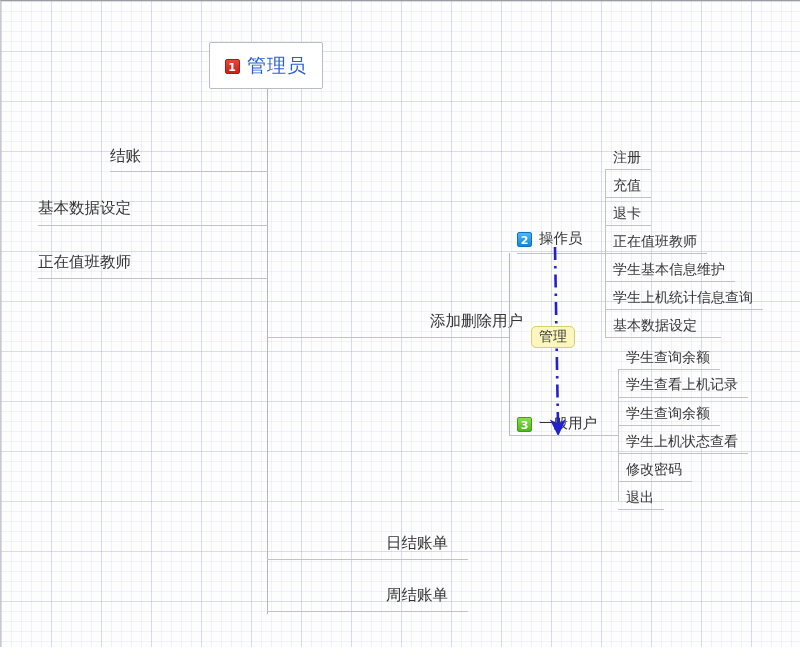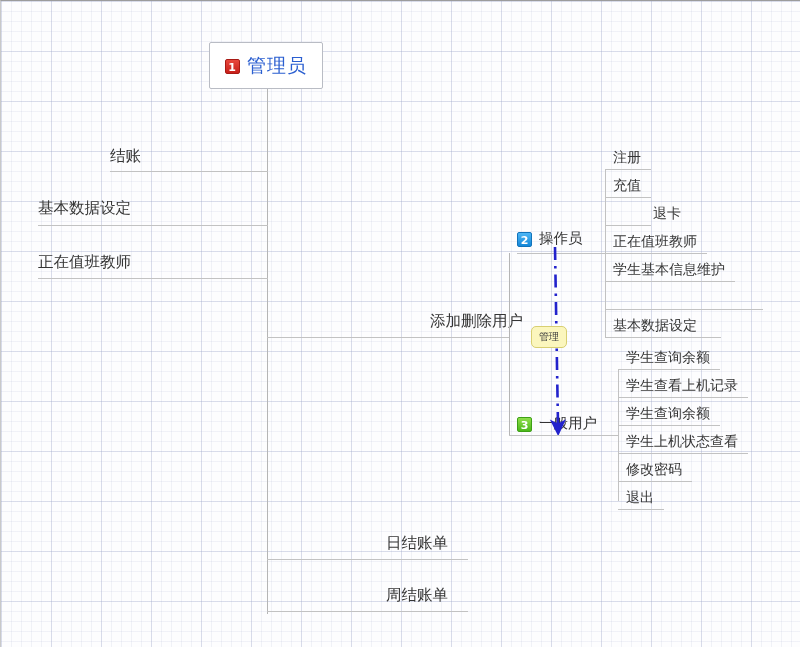--- a/index.html
+++ b/index.html
@@ -192,7 +192,7 @@
   <div class="leaf" style="left:612px; top:175px;">充值</div>
   <div class="hline" style="left:604px; top:196px; width:46px;"></div>
 
-  <div class="leaf" style="left:612px; top:203px;margin-left:40px;">退卡</div>
+  <div class="leaf" style="left:612px; top:203px;">退卡</div>
   <div class="hline" style="left:604px; top:224px; width:46px;"></div>
 
   <div class="leaf" style="left:612px; top:231px;">正在值班教师</div>

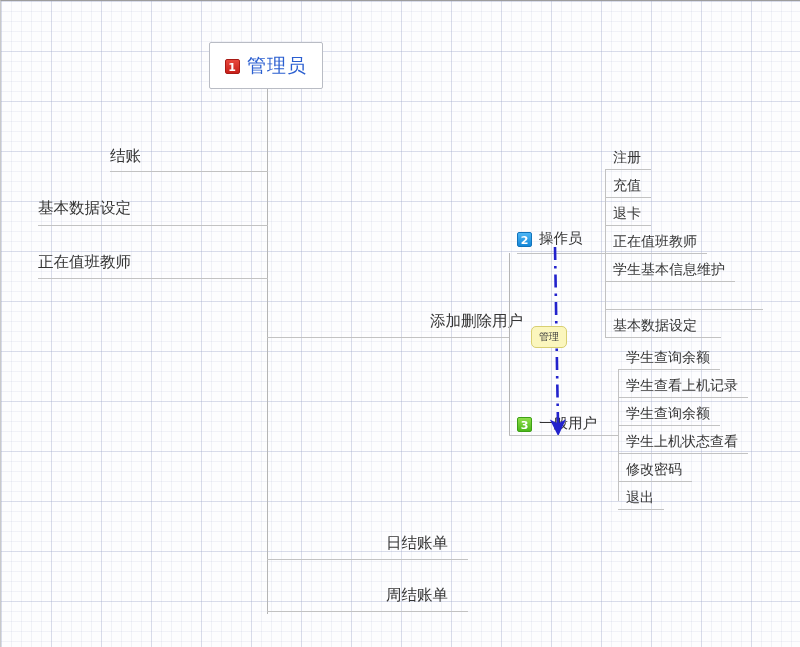--- a/index.html
+++ b/index.html
@@ -201,6 +201,7 @@
   <div class="leaf" style="left:612px; top:259px;">学生基本信息维护</div>
   <div class="hline" style="left:604px; top:280px; width:130px;"></div>
 
+  <div class="leaf" style="left:612px; top:287px;">学生上机统计信息查询</div>
   <div class="hline" style="left:604px; top:308px; width:158px;"></div>
 
   <div class="leaf" style="left:612px; top:315px;">基本数据设定</div>

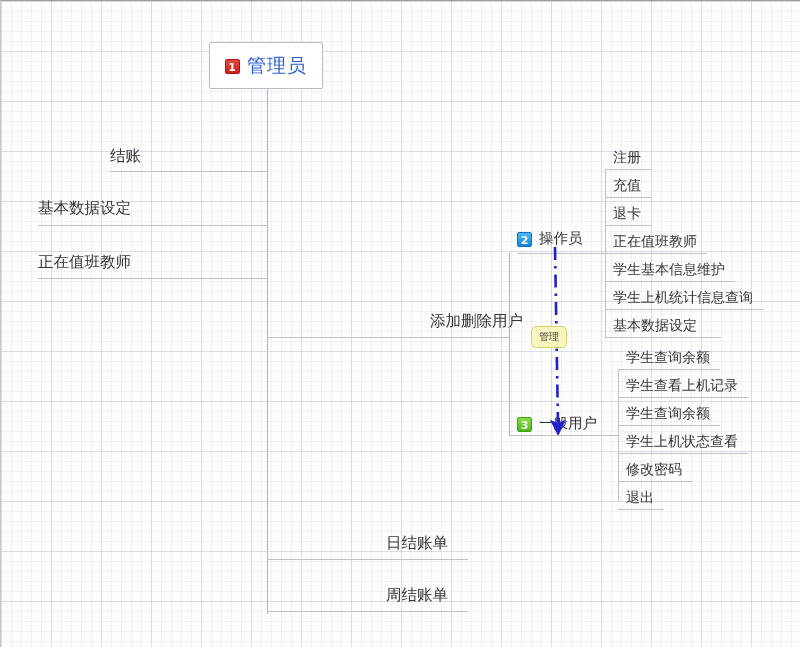--- a/index.html
+++ b/index.html
@@ -115,7 +115,7 @@
     border: 1px solid #d8cf72;
     border-radius: 5px;
     color: #3c3c3c;
-    font-size: 10px;
+    font-size: 14px;
     font-family: "DejaVu Serif", "Liberation Serif", serif;
     padding: 2px 7px 3px 7px;
     line-height: 15px;

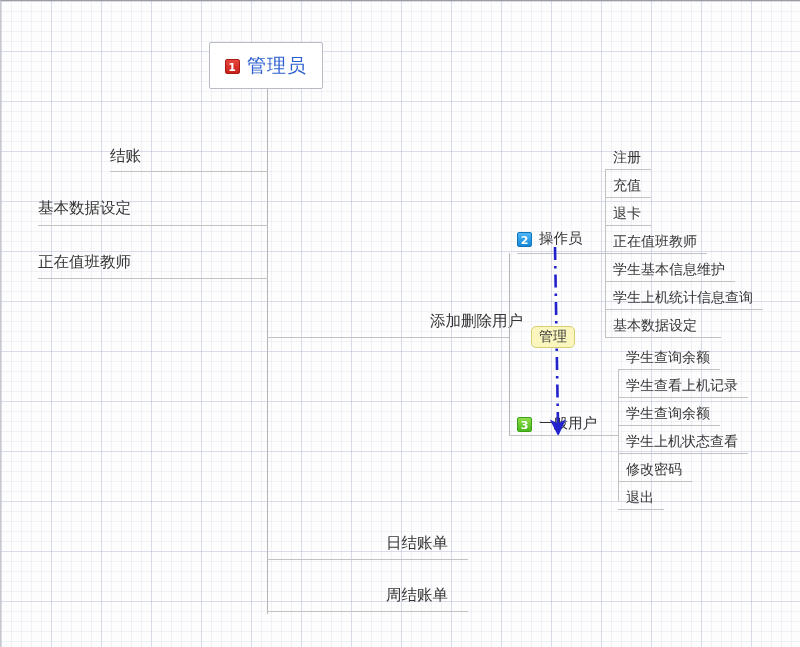--- a/index.html
+++ b/index.html
@@ -217,7 +217,7 @@
   <div class="leaf" style="left:625px; top:347px;">学生查询余额</div>
   <div class="hline" style="left:617px; top:368px; width:102px;"></div>
 
-  <div class="leaf" style="left:625px; top:375px;">学生查看上机记录</div>
+  <div class="leaf" style="left:625px; top:375px;font-family:Liberation Mono, monospace;">学生查看上机记录</div>
   <div class="hline" style="left:617px; top:396px; width:130px;"></div>
 
   <div class="leaf" style="left:625px; top:403px;">学生查询余额</div>

